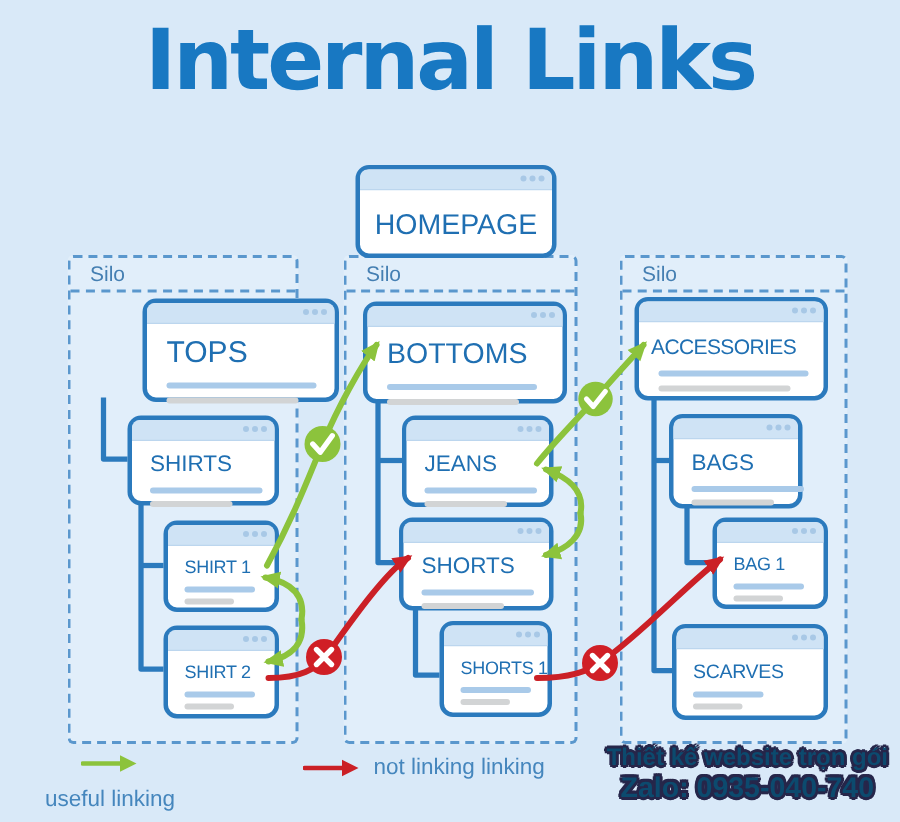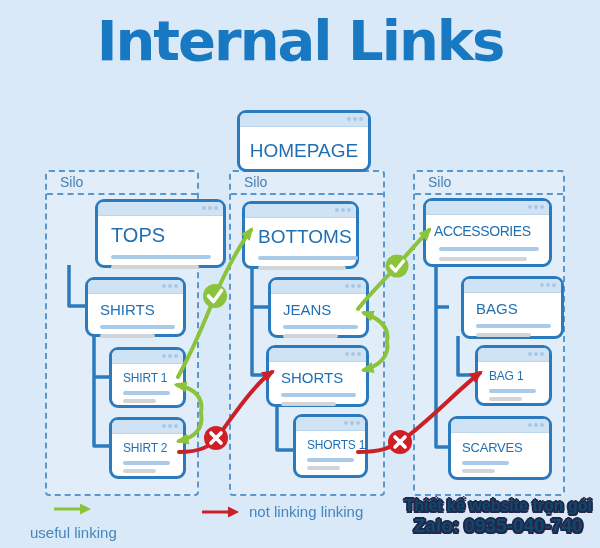--- a/index.html
+++ b/index.html
@@ -44,7 +44,7 @@
   #card-shirts{left:85px;top:277px;width:101px;height:60px;}
   #card-shirt1{left:109px;top:347px;width:77px;height:61px;}
   #card-shirt2{left:109px;top:417px;width:77px;height:62px;}
-  #card-bottoms{left:242px;top:201px;width:117px;height:68px;}
+  #card-bottoms{left:242px;top:201px;width:136px;height:68px;}
   #card-jeans{left:268px;top:277px;width:101px;height:61px;}
   #card-shorts{left:266px;top:345px;width:103px;height:62px;}
   #card-shorts1{left:293px;top:414px;width:75px;height:64px;}

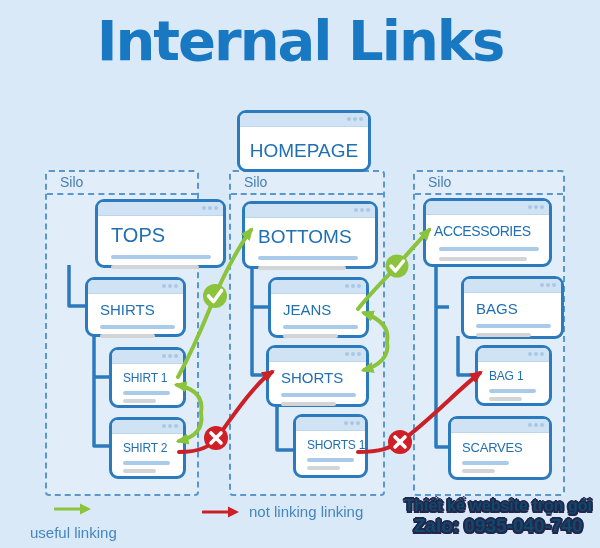--- a/index.html
+++ b/index.html
@@ -50,7 +50,7 @@
   #card-shorts1{left:293px;top:414px;width:75px;height:64px;}
   #card-accessories{left:423px;top:198px;width:129px;height:69px;}
   #card-accessories .card-label{font-size:14px;letter-spacing:-0.4px;margin-left:8px;}
-  #card-bags{left:461px;top:276px;width:103px;height:63px;}
+  #card-bags{left:446px;top:276px;width:89px;height:63px;}
   #card-bag1{left:475px;top:345px;width:77px;height:61px;}
   #card-scarves{left:448px;top:416px;width:104px;height:64px;}
   #card-scarves .card-label{font-size:13px;}

